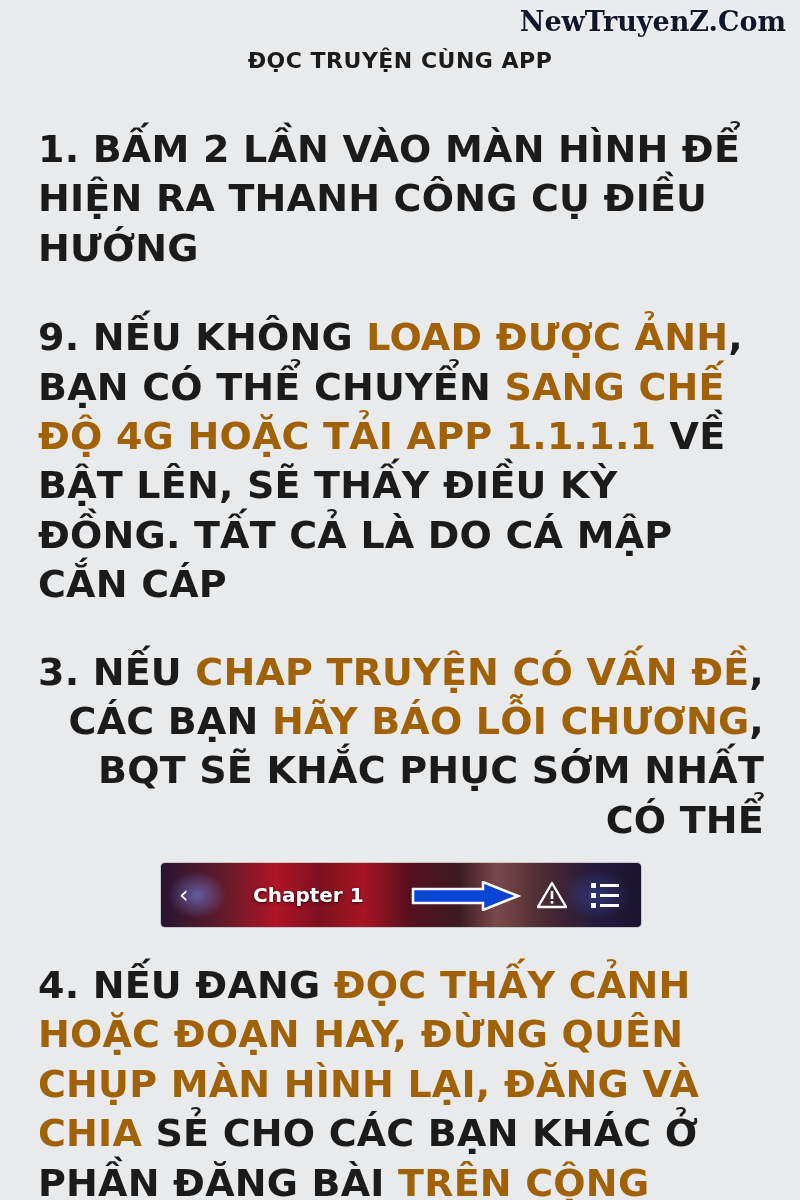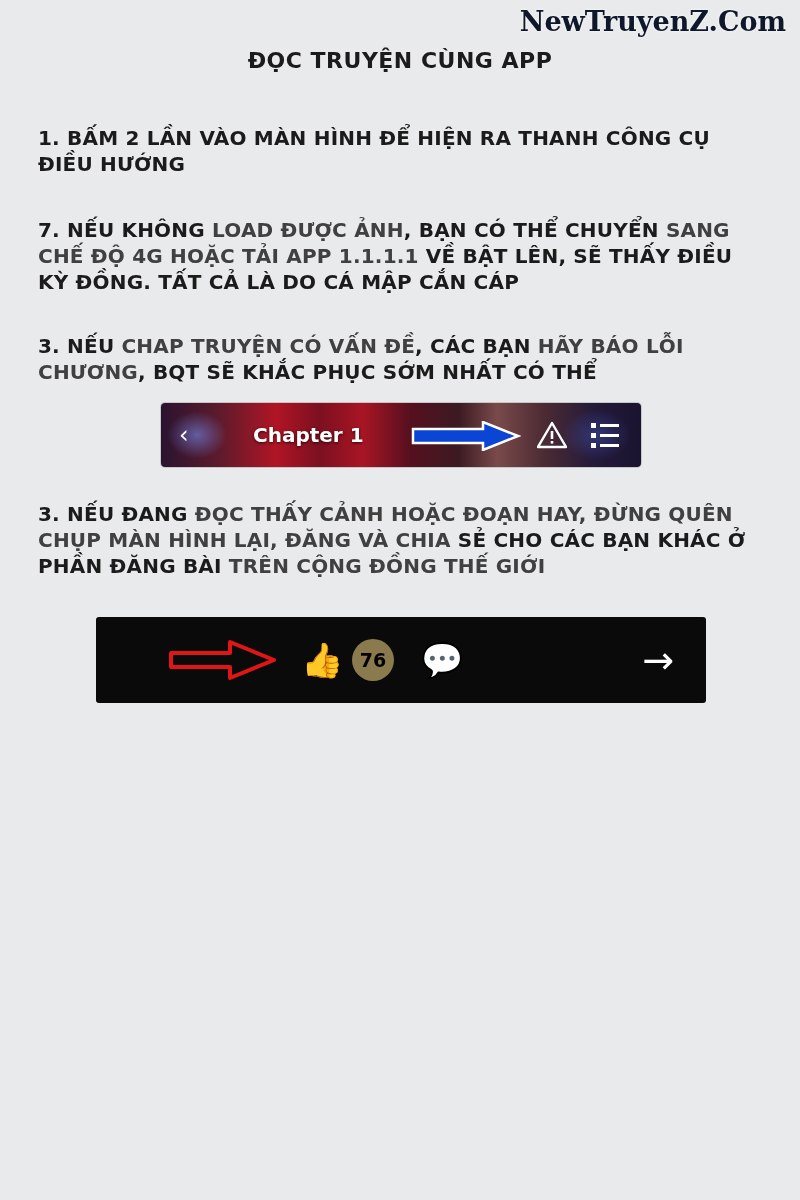--- a/index.html
+++ b/index.html
@@ -61,7 +61,7 @@
   }
 
   .para {
-    font-size: 20px;
+    font-size: 38px;
     font-weight: bold;
     line-height: 1.30;
     color: #1b1b1b;

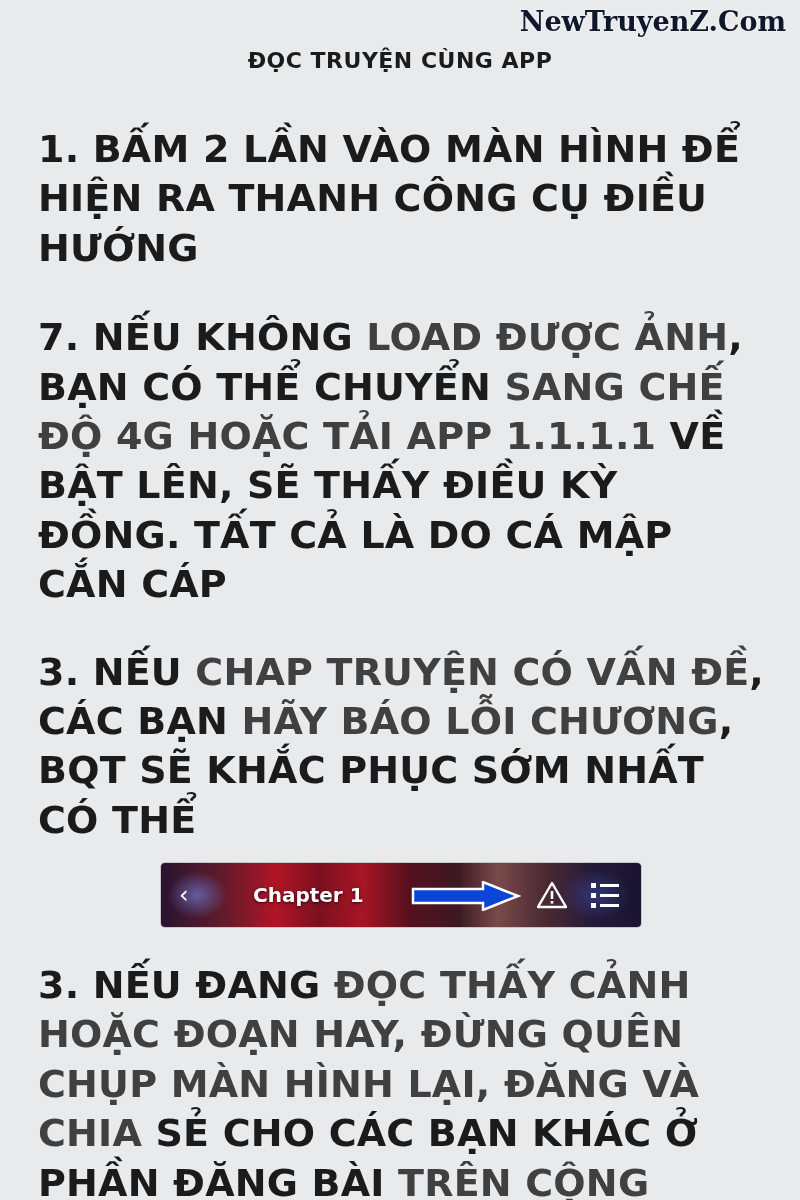--- a/index.html
+++ b/index.html
@@ -226,7 +226,7 @@
   </div>
 
   <div class="para p2">
-    <span>7. NẾU KHÔNG </span><span class="red">LOAD ĐƯỢC ẢNH</span><span>, BẠN CÓ THỂ CHUYỂN </span><span class="red">SANG CHẾ ĐỘ 4G HOẶC TẢI APP 1.1.1.1</span><span> VỀ BẬT LÊN, SẼ THẤY ĐIỀU KỲ ĐỒNG. TẤT CẢ LÀ DO CÁ MẬP CẮN CÁP</span>
+    <span>9. NẾU KHÔNG </span><span class="red">LOAD ĐƯỢC ẢNH</span><span>, BẠN CÓ THỂ CHUYỂN </span><span class="red">SANG CHẾ ĐỘ 4G HOẶC TẢI APP 1.1.1.1</span><span> VỀ BẬT LÊN, SẼ THẤY ĐIỀU KỲ ĐỒNG. TẤT CẢ LÀ DO CÁ MẬP CẮN CÁP</span>
   </div>
 
   <div class="para p3">

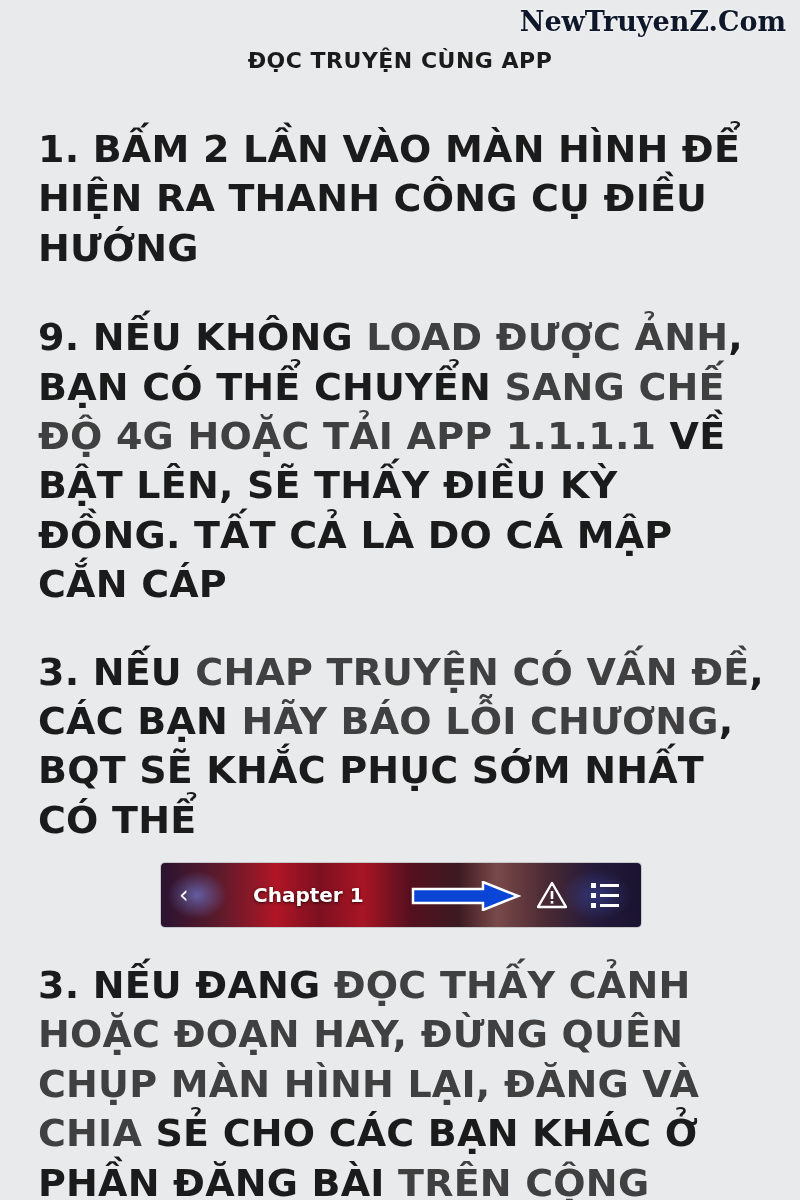--- a/index.html
+++ b/index.html
@@ -74,7 +74,7 @@
   .para.p4 { margin-bottom: 38px; }
   .para.p5 { margin-bottom: 20px; }
 
-  .red { color: #404040; }
+  .red { color: #a16207; }
 
   
   .chapter-bar {

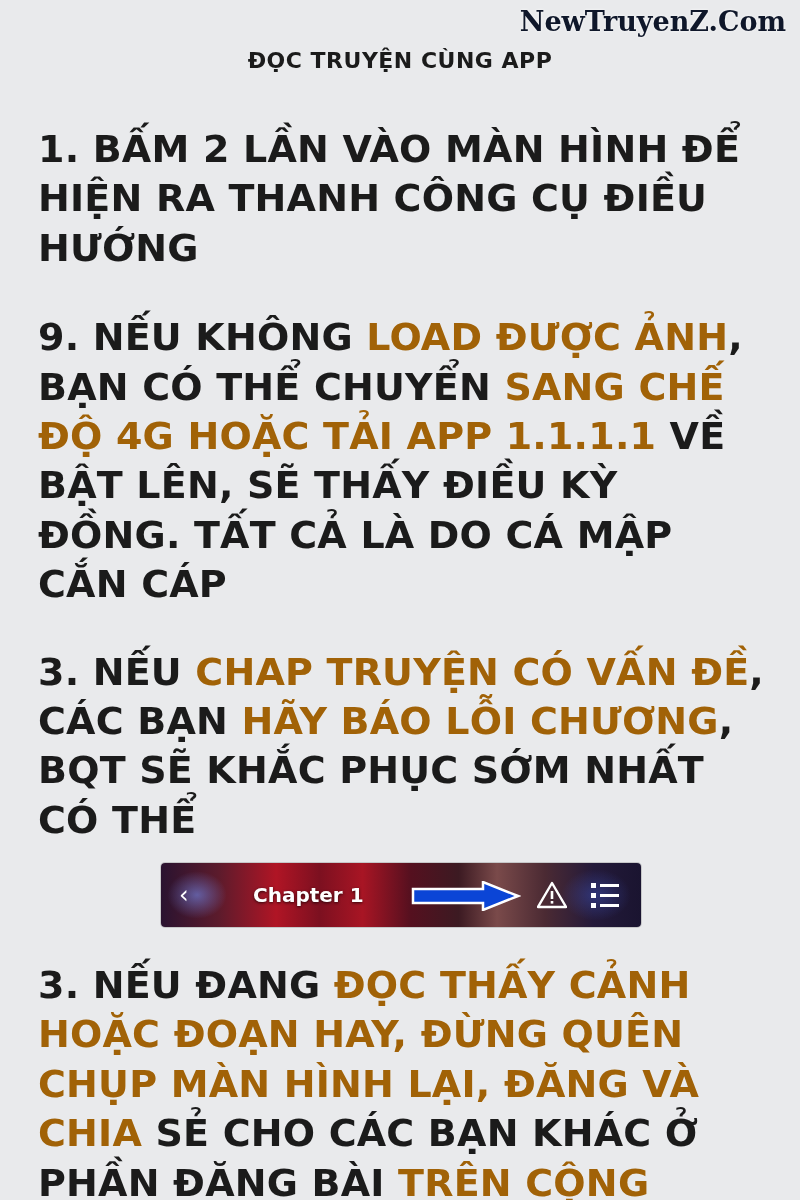--- a/index.html
+++ b/index.html
@@ -70,7 +70,7 @@
   }
   .para.p1 { margin-bottom: 40px; }
   .para.p2 { margin-bottom: 38px; }
-  .para.p3 { margin-bottom: 18px; }
+  .para.p3 { margin-bottom: 18px; text-align: right; }
   .para.p4 { margin-bottom: 38px; }
   .para.p5 { margin-bottom: 20px; }
 

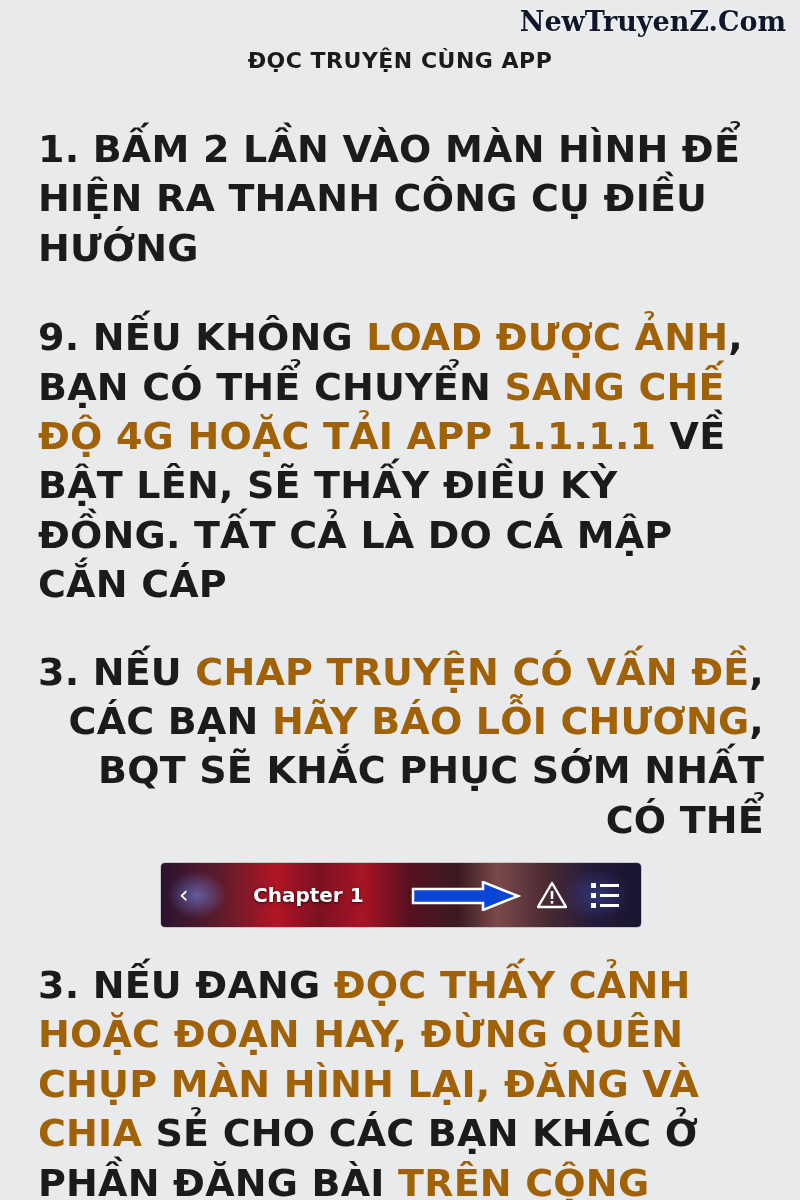--- a/index.html
+++ b/index.html
@@ -274,7 +274,7 @@
   </div>
 
   <div class="para p4">
-    <span>3. NẾU ĐANG </span><span class="red">ĐỌC THẤY CẢNH HOẶC ĐOẠN HAY, ĐỪNG QUÊN CHỤP MÀN HÌNH LẠI, ĐĂNG VÀ CHIA</span><span> SẺ CHO CÁC BẠN KHÁC Ở PHẦN ĐĂNG BÀI </span><span class="red">TRÊN CỘNG ĐỒNG THẾ GIỚI</span>
+    <span>4. NẾU ĐANG </span><span class="red">ĐỌC THẤY CẢNH HOẶC ĐOẠN HAY, ĐỪNG QUÊN CHỤP MÀN HÌNH LẠI, ĐĂNG VÀ CHIA</span><span> SẺ CHO CÁC BẠN KHÁC Ở PHẦN ĐĂNG BÀI </span><span class="red">TRÊN CỘNG ĐỒNG THẾ GIỚI</span>
   </div>
 
 

